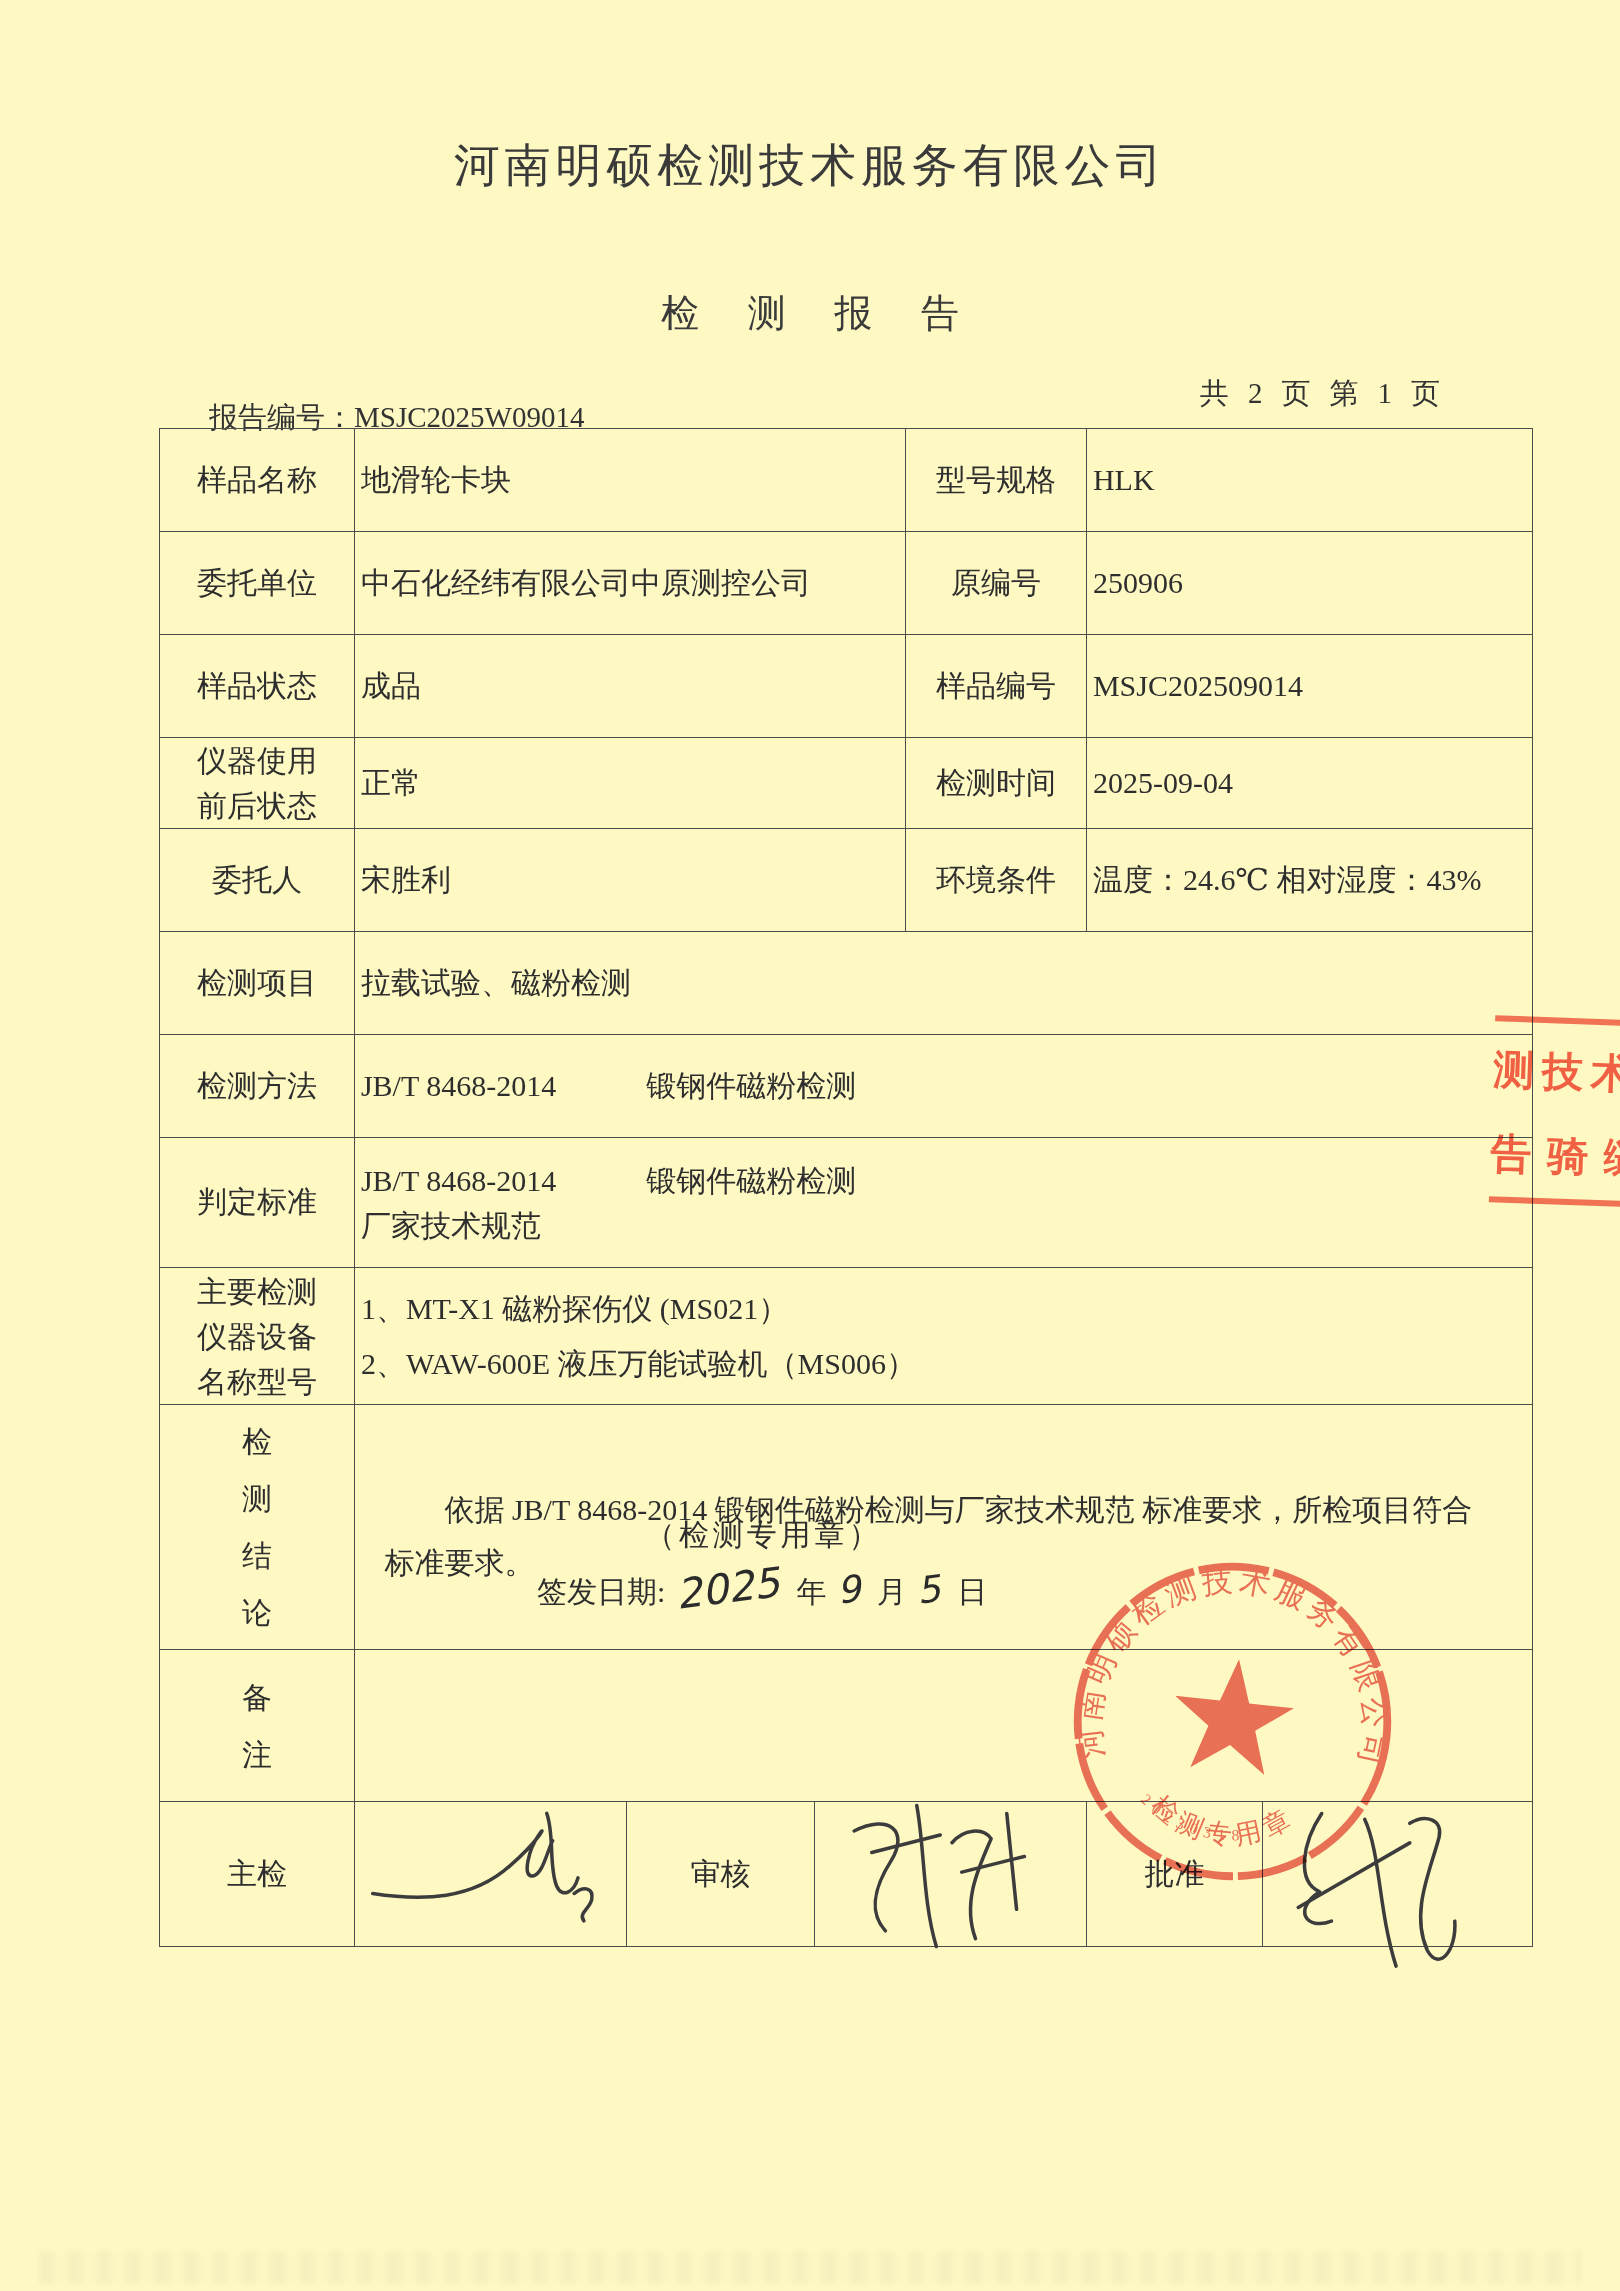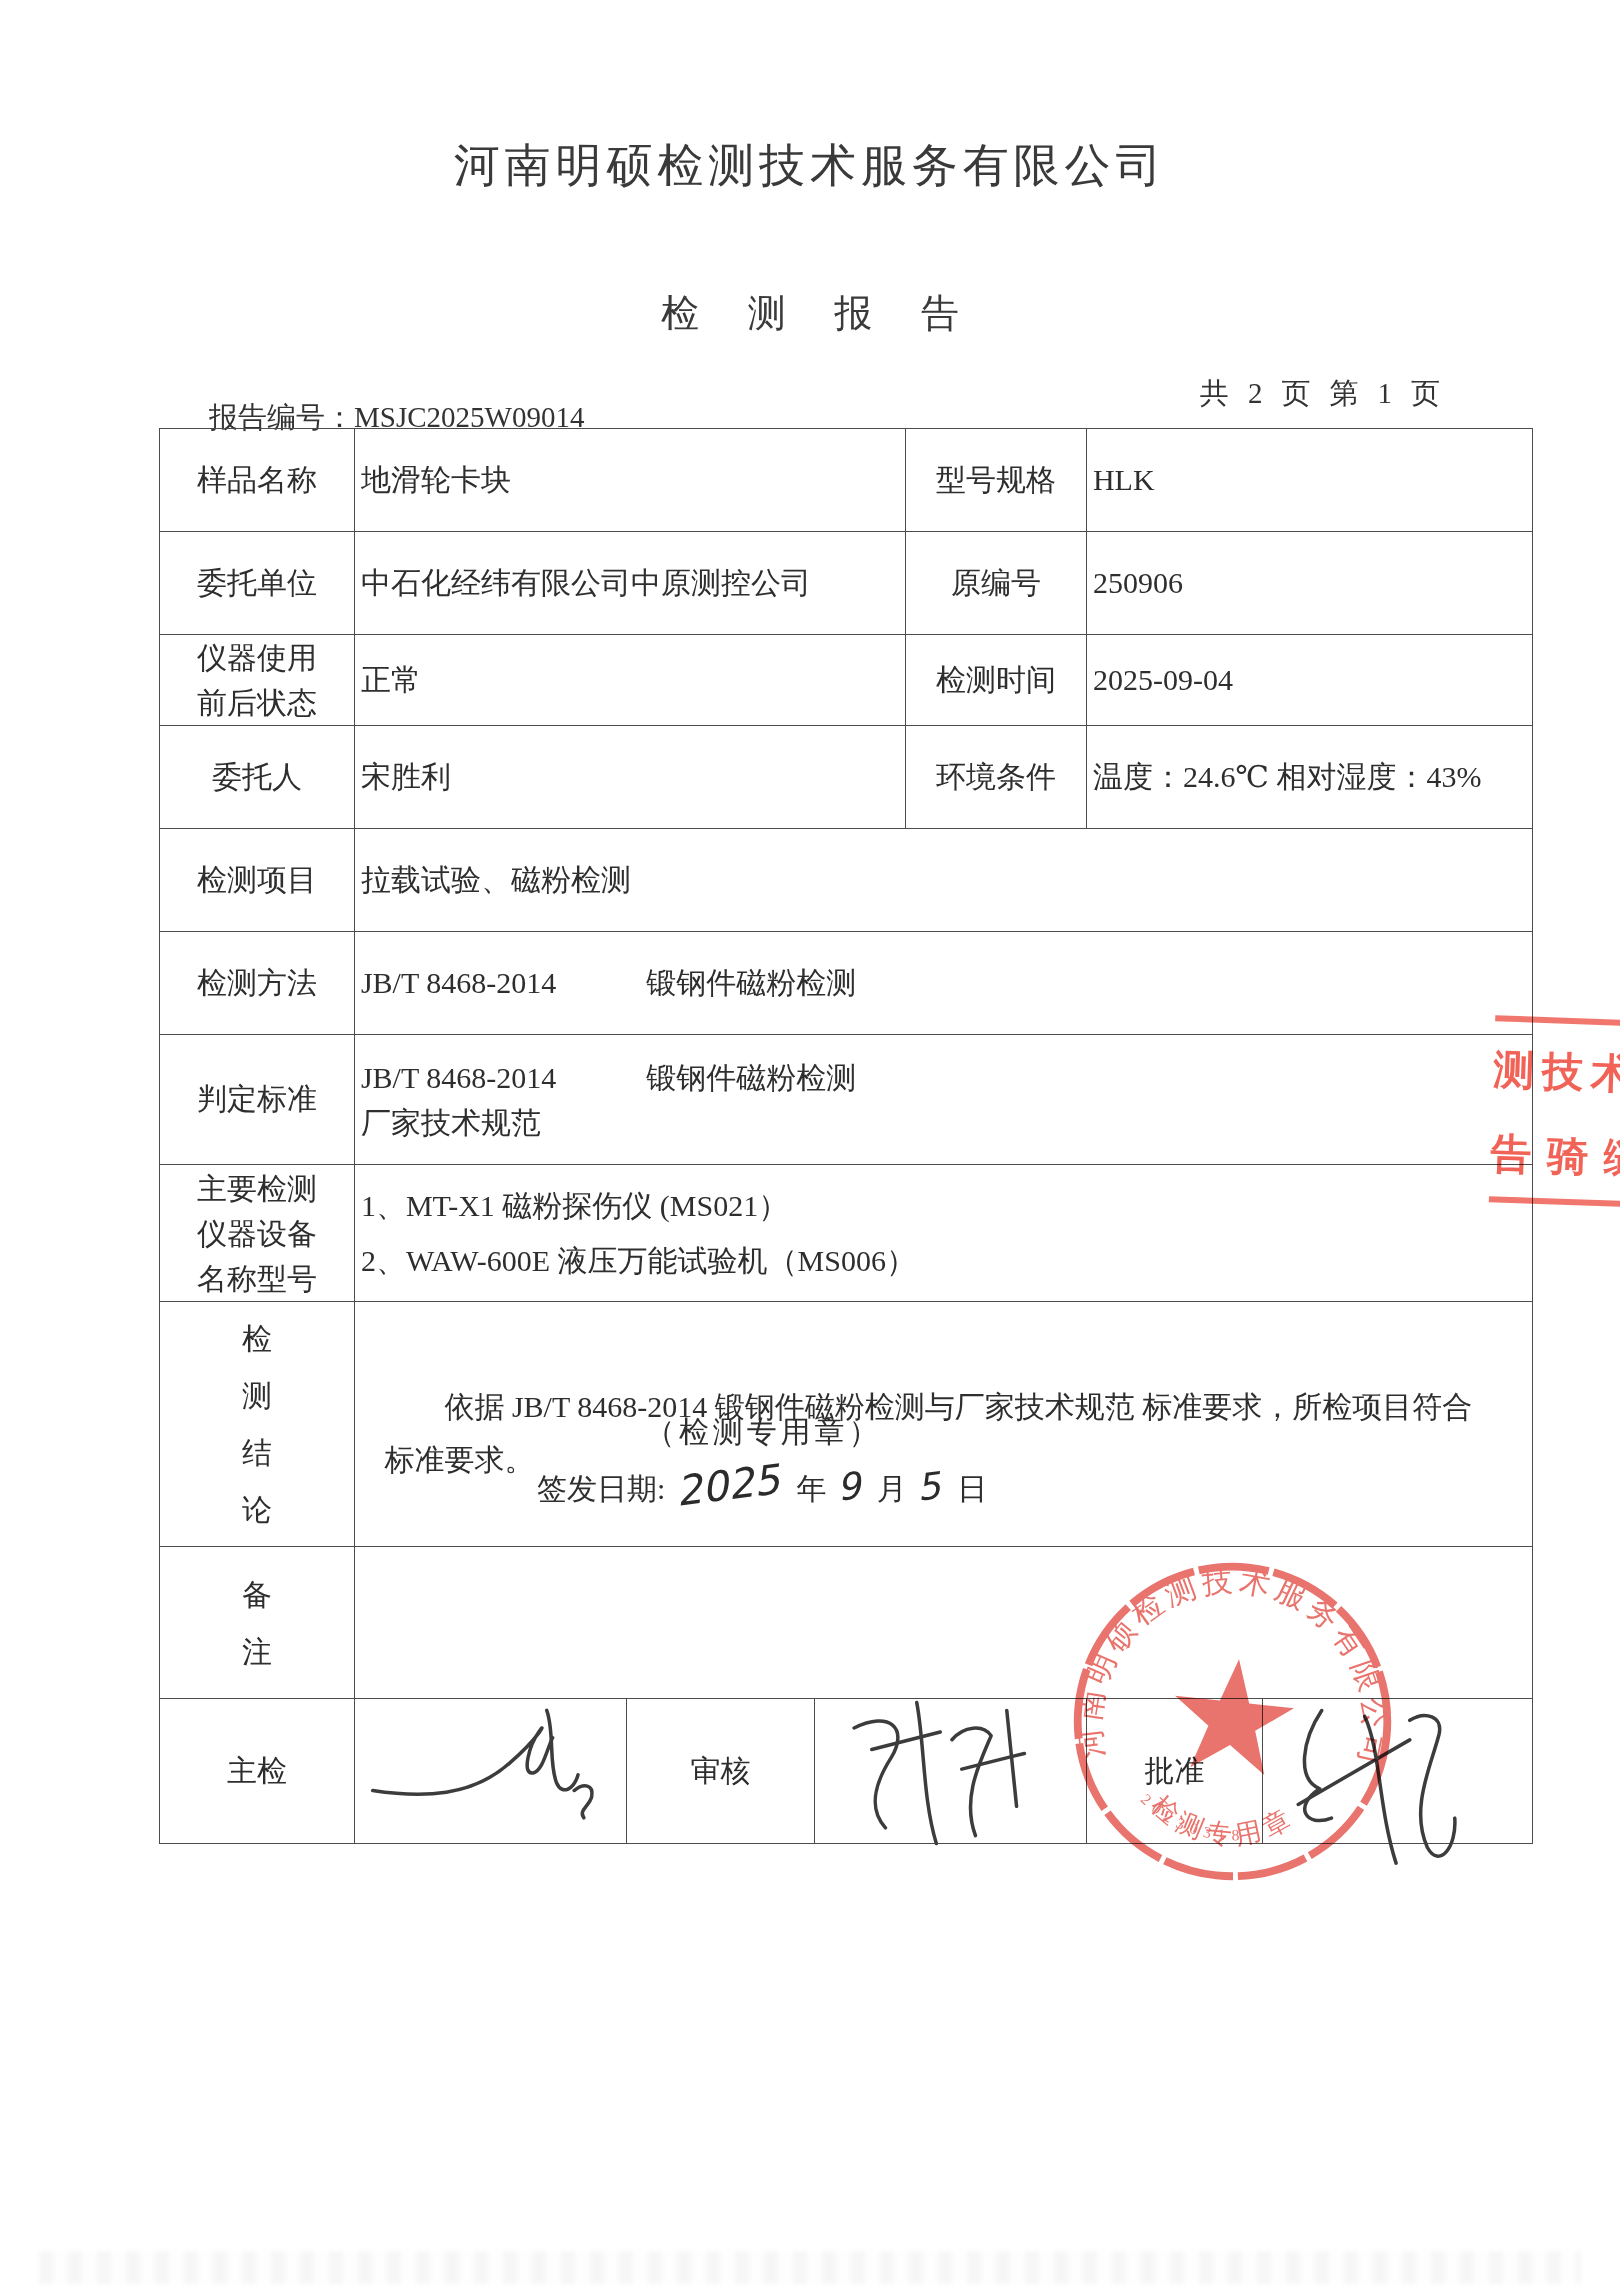--- a/index.html
+++ b/index.html
@@ -7,7 +7,7 @@
     position:relative;
     width:1620px; height:2292px;
     margin:0 auto;
-    background:#ffffff;
+    background:#fef9c3;
     font-family:"Liberation Serif","DejaVu Serif",serif;
     color:#2e2e2e;
     overflow:hidden;

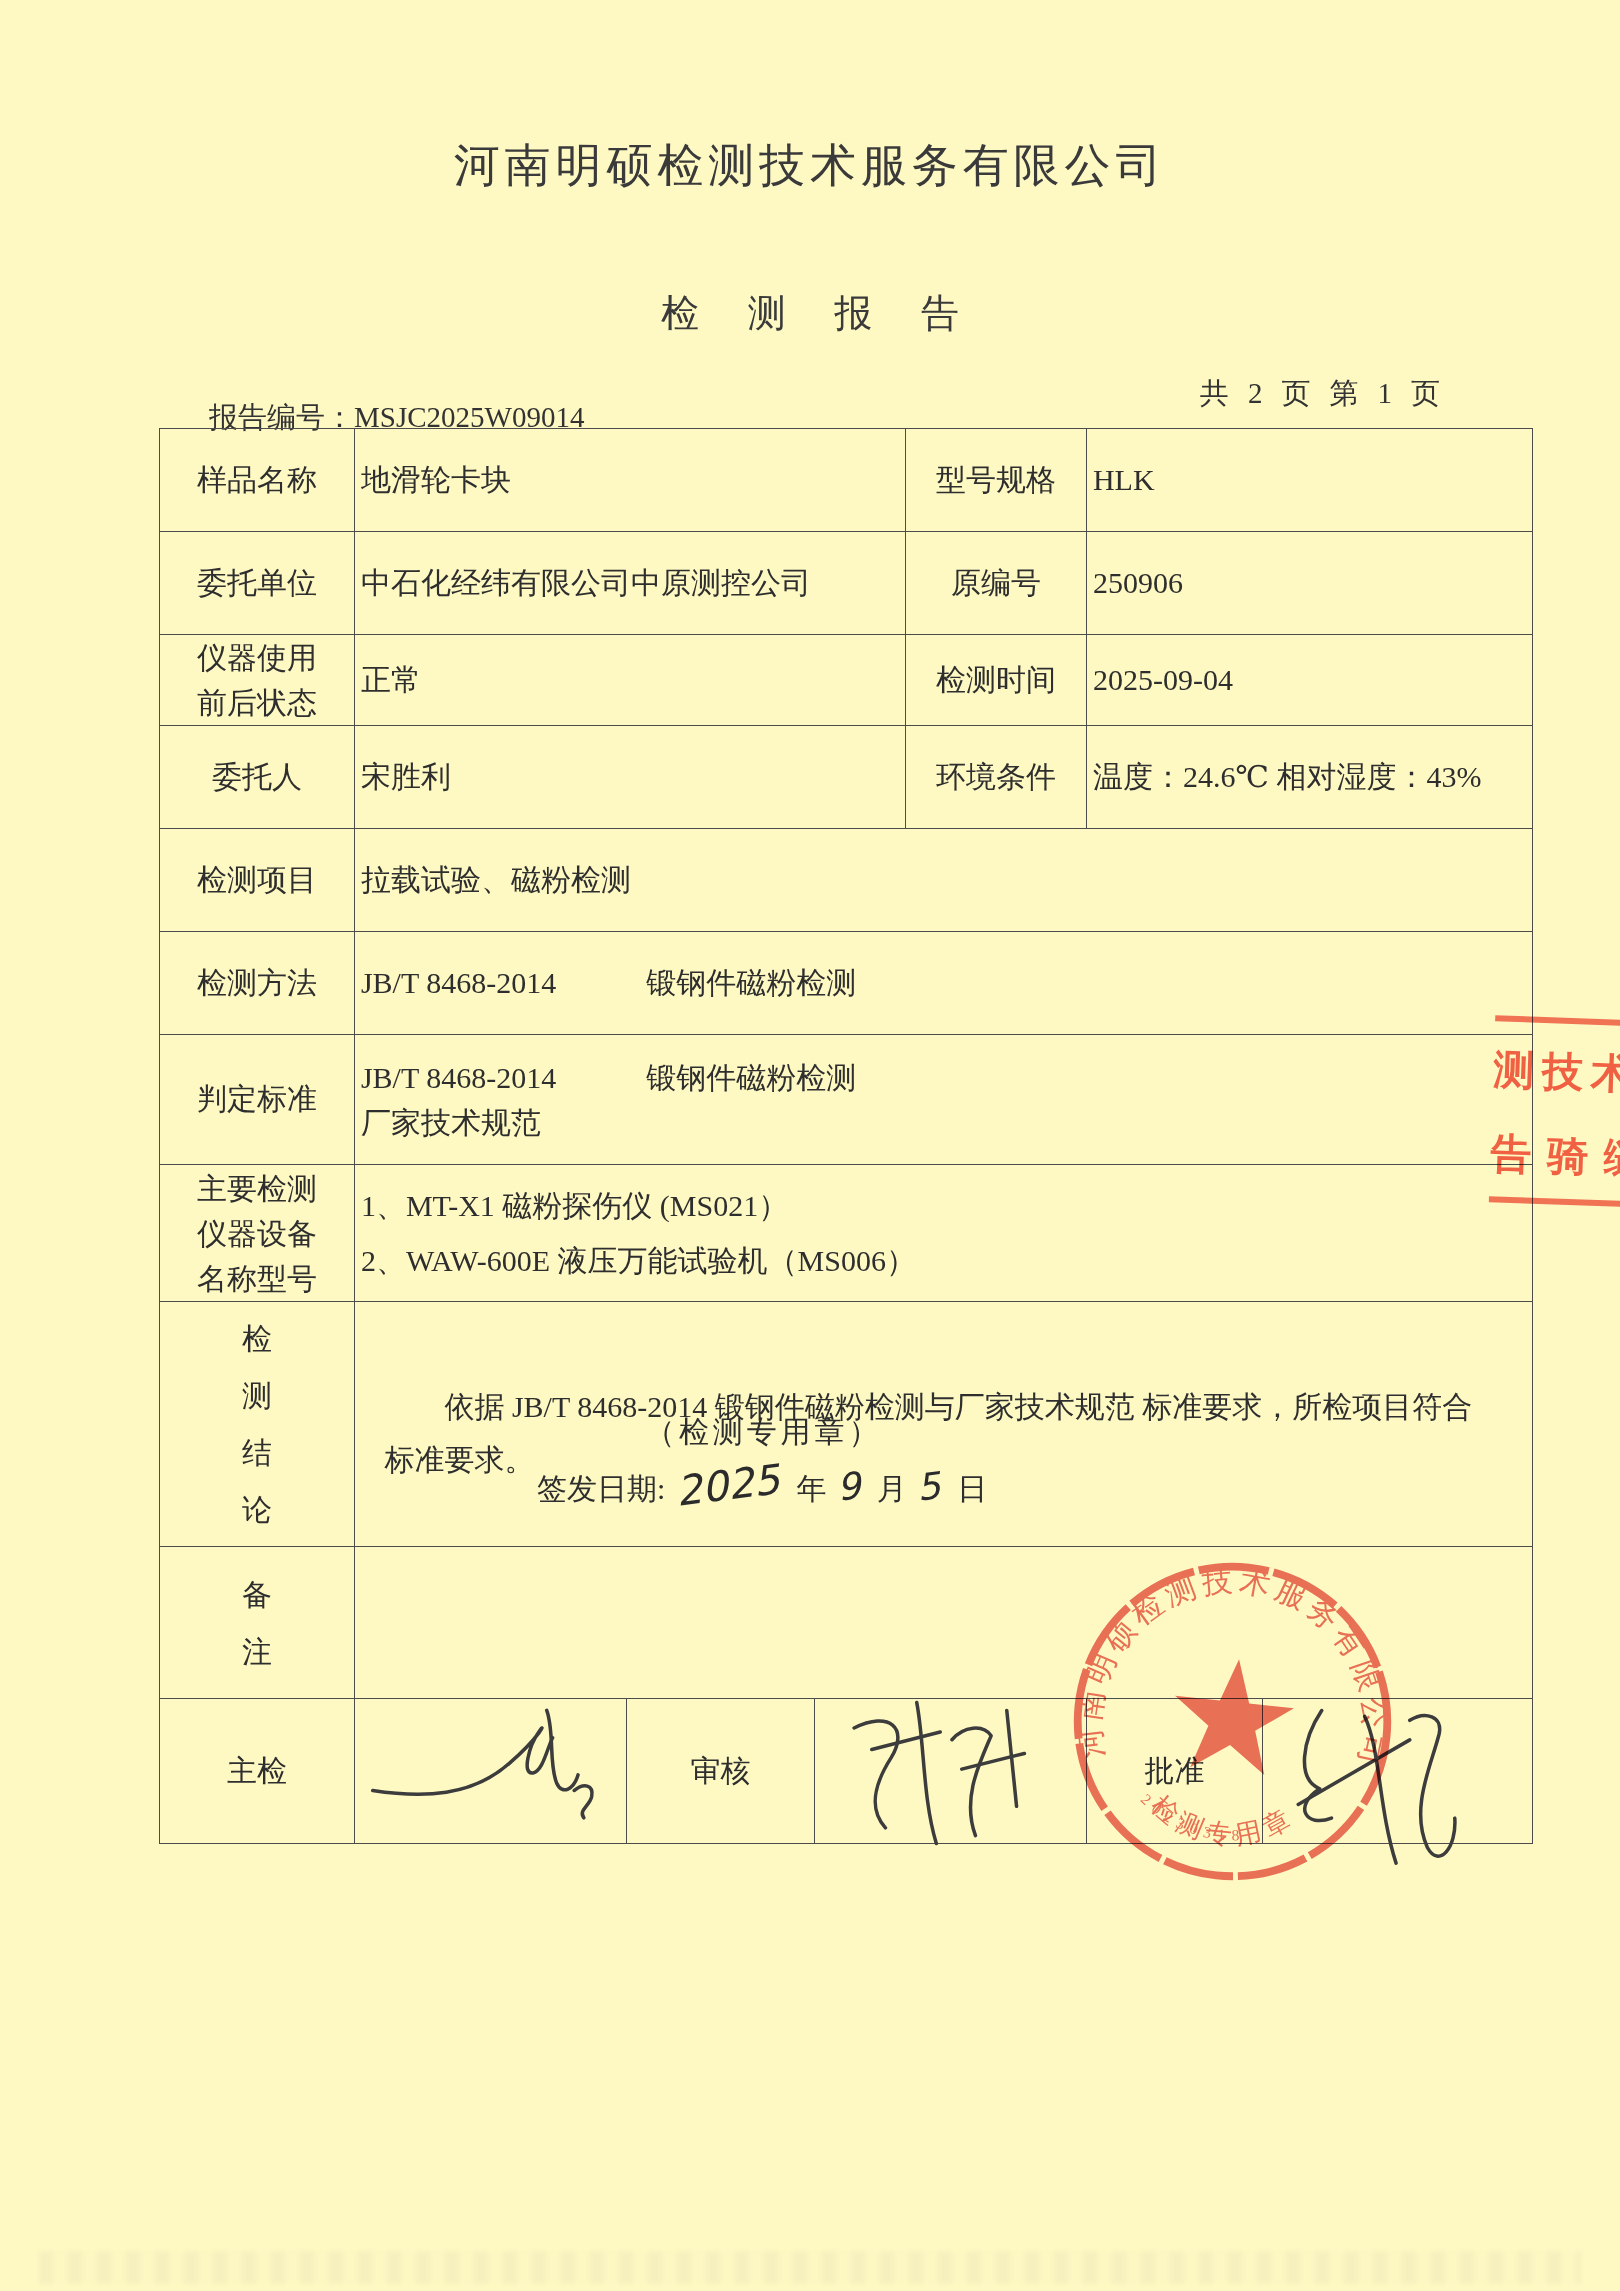--- a/index.html
+++ b/index.html
@@ -137,6 +137,12 @@
     </tr>
 
 
+    <tr style="height:103px">
+      <td class="lab">样品状态</td>
+      <td class="val" colspan="3">成品</td>
+      <td class="lab">样品编号</td>
+      <td class="val" colspan="2">MSJC202509014</td>
+    </tr>
 
     <tr style="height:81px">
       <td class="lab ml">仪器使用

